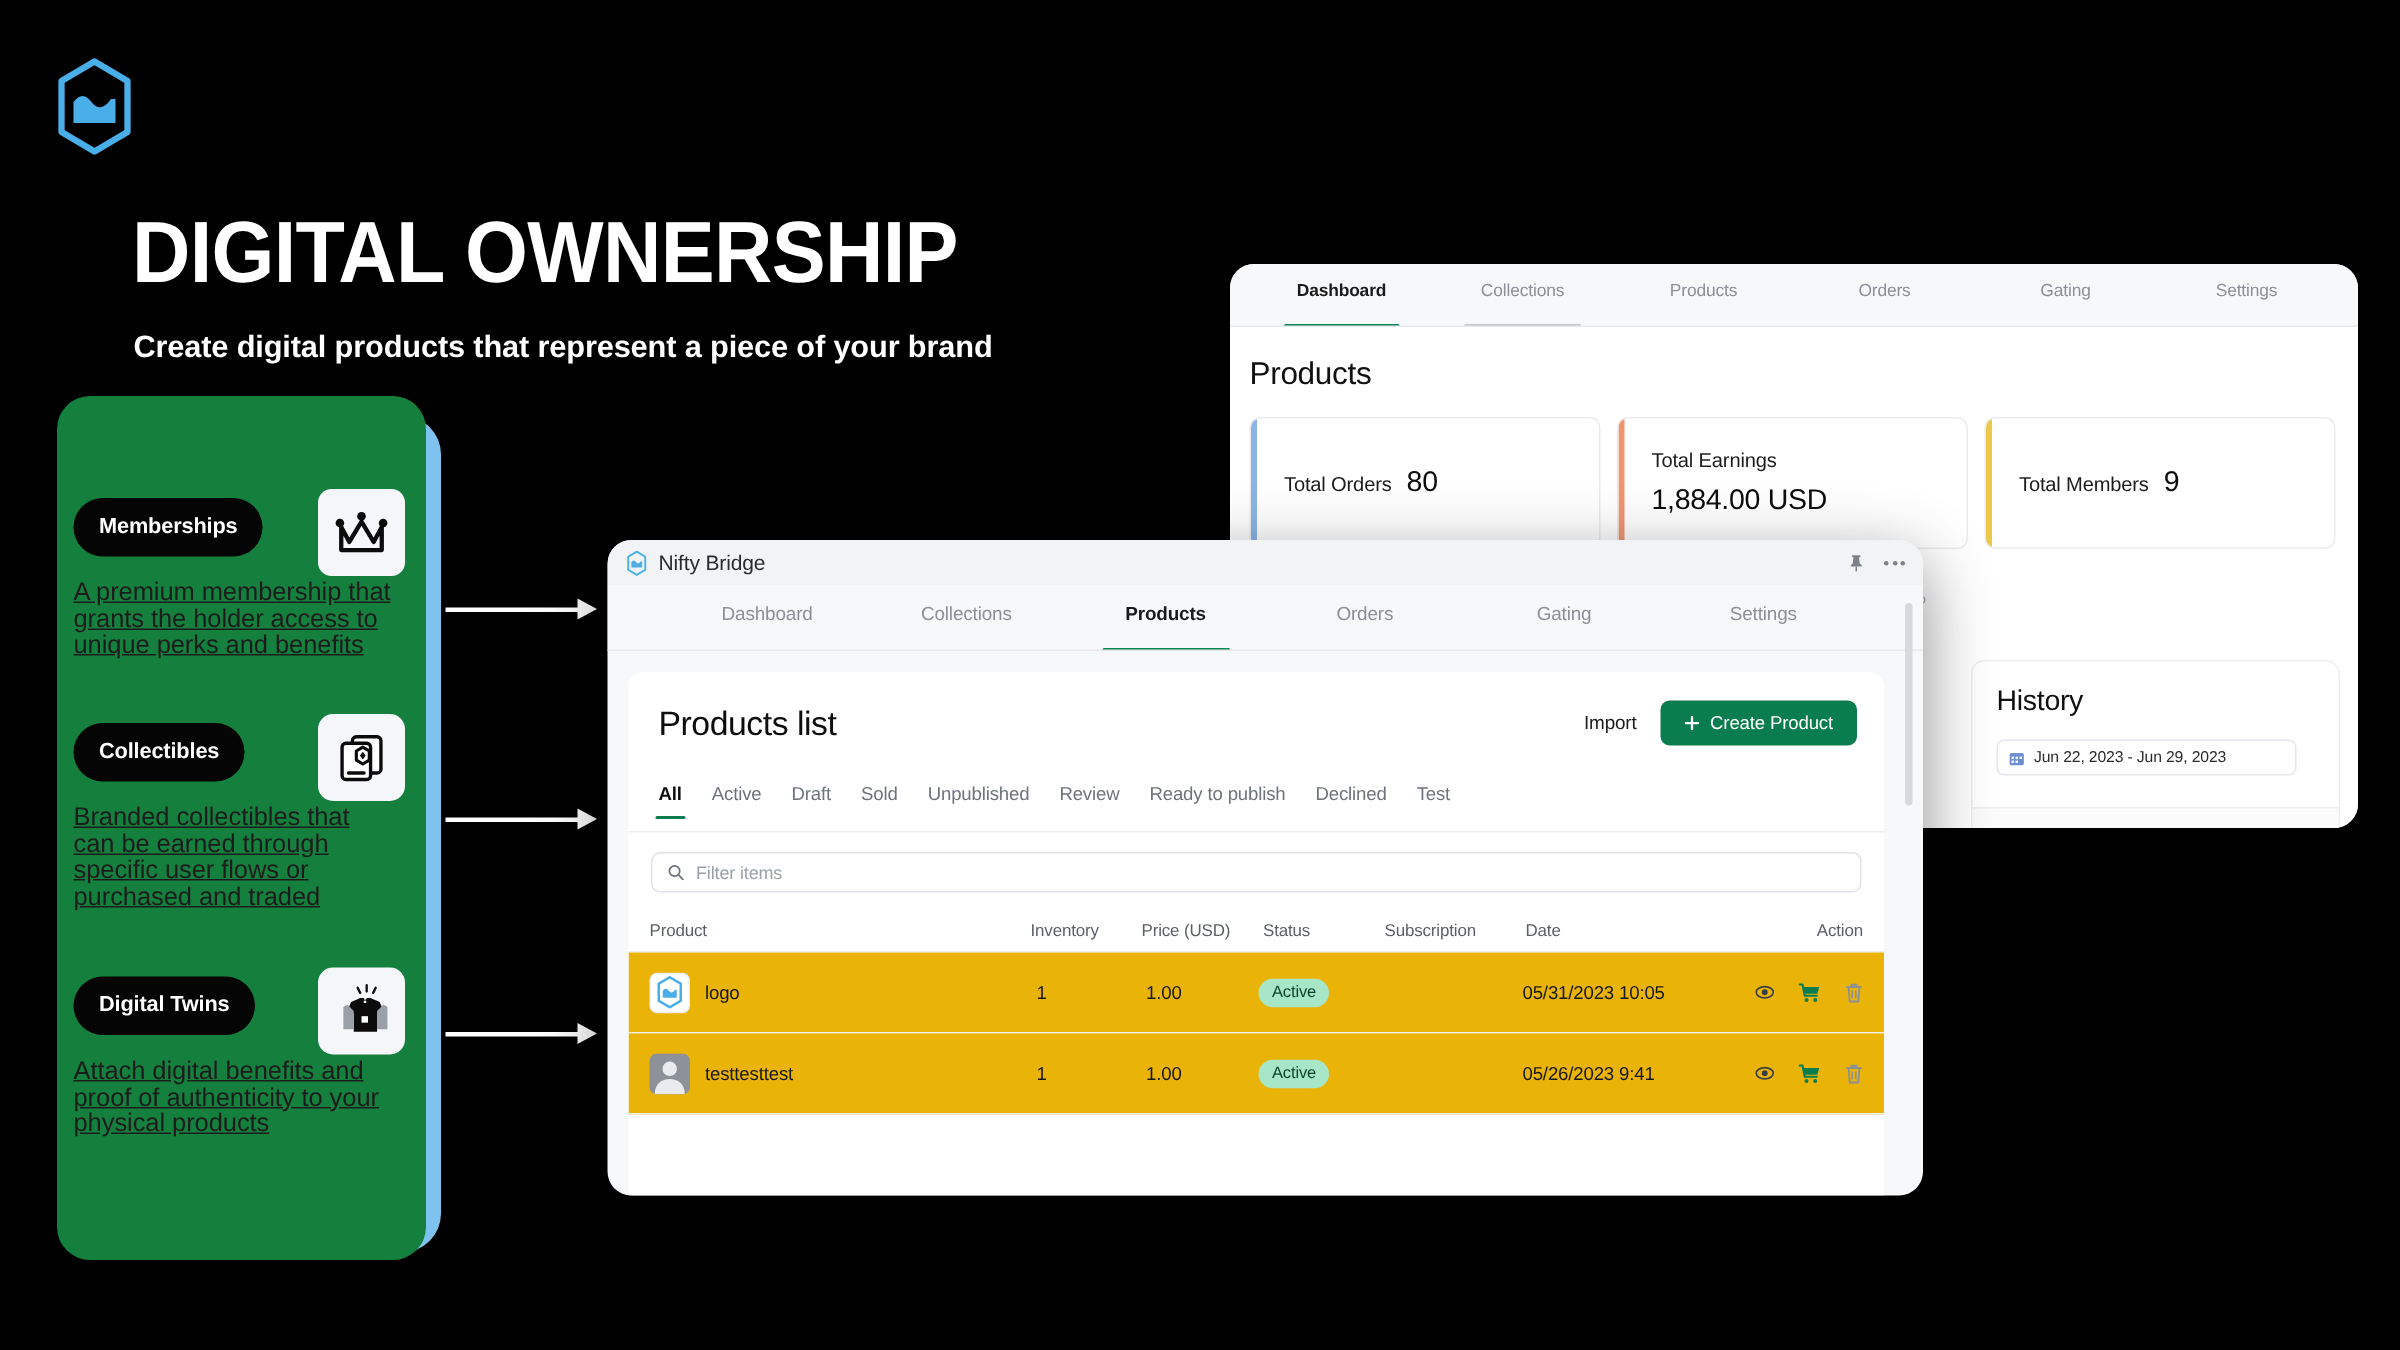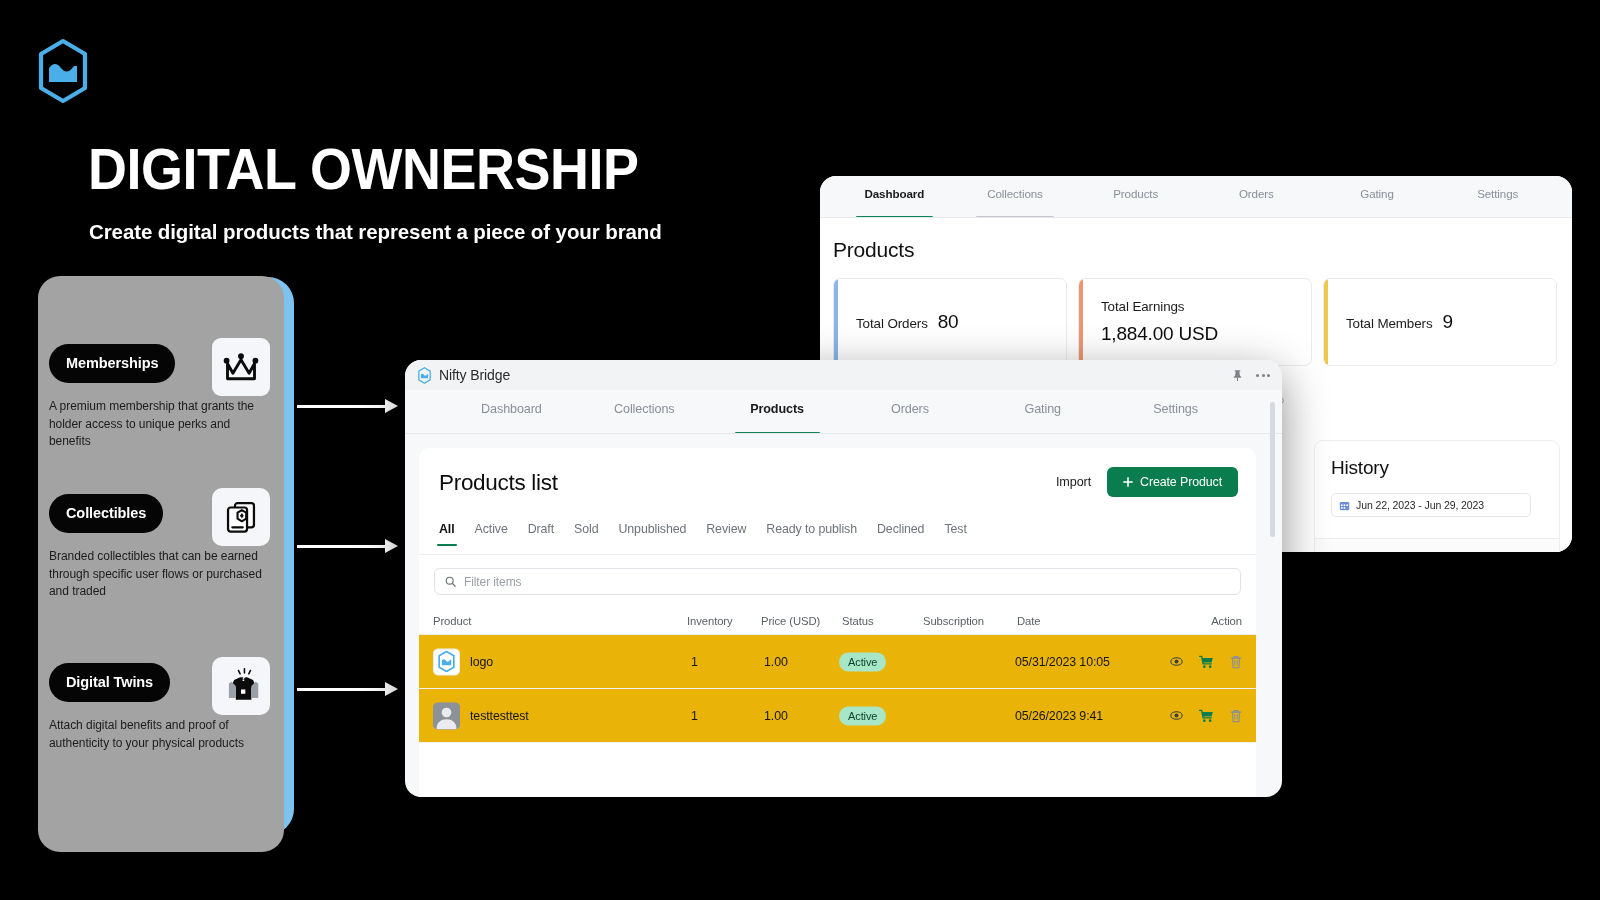--- a/index.html
+++ b/index.html
@@ -34,8 +34,8 @@
     background: #7ec2ef; border-radius: 26px;
   }
   .phone {
-    position: absolute; left: 38px; top: 276px; width: 246px; height: 576px;
-    background: #a3a3a3; border-radius: 22px; overflow: hidden;
+    position: absolute; left: 38px; top: 264px; width: 246px; height: 576px;
+    background: #15803d; border-radius: 22px; overflow: hidden;
   }
   .feat { position: absolute; left: 0; width: 100%; }
   .feat-head { position: relative; height: 60px; }

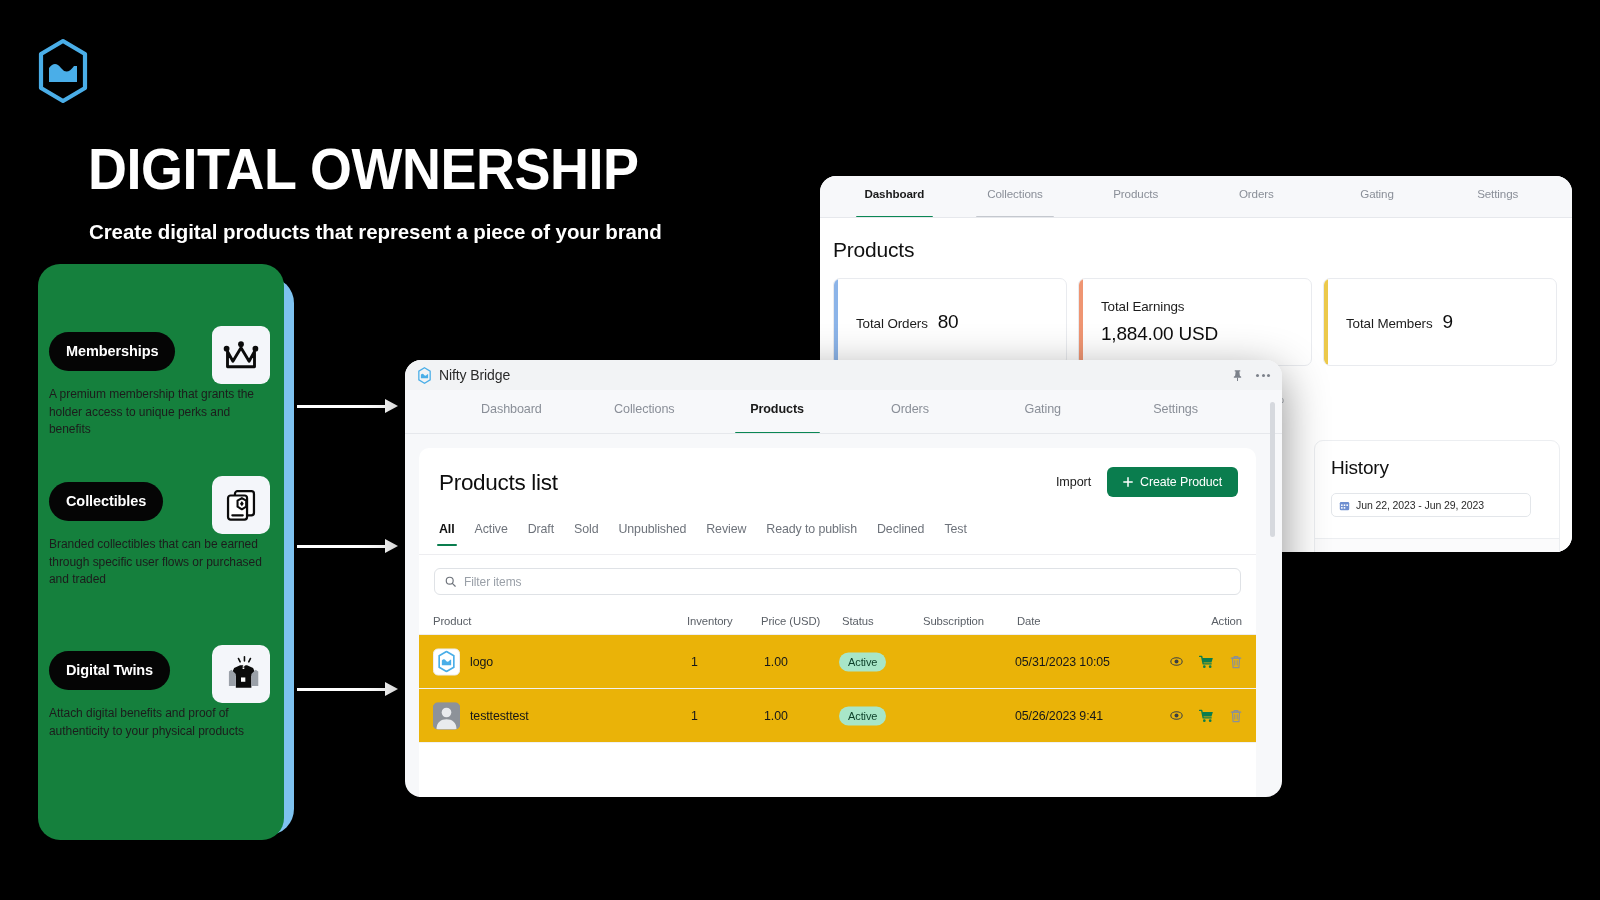--- a/index.html
+++ b/index.html
@@ -53,7 +53,7 @@
   .feat-ico.sq { border-radius: 10px; }
   .feat-desc {
     position: absolute; left: 11px; width: 215px;
-    font-size: 12px; line-height: 17.6px; color: #1c1c1c; letter-spacing: -0.05px;
+    font-size: 17px; line-height: 17.6px; color: #1c1c1c; letter-spacing: -0.05px; text-decoration: underline;
   }
 
   

